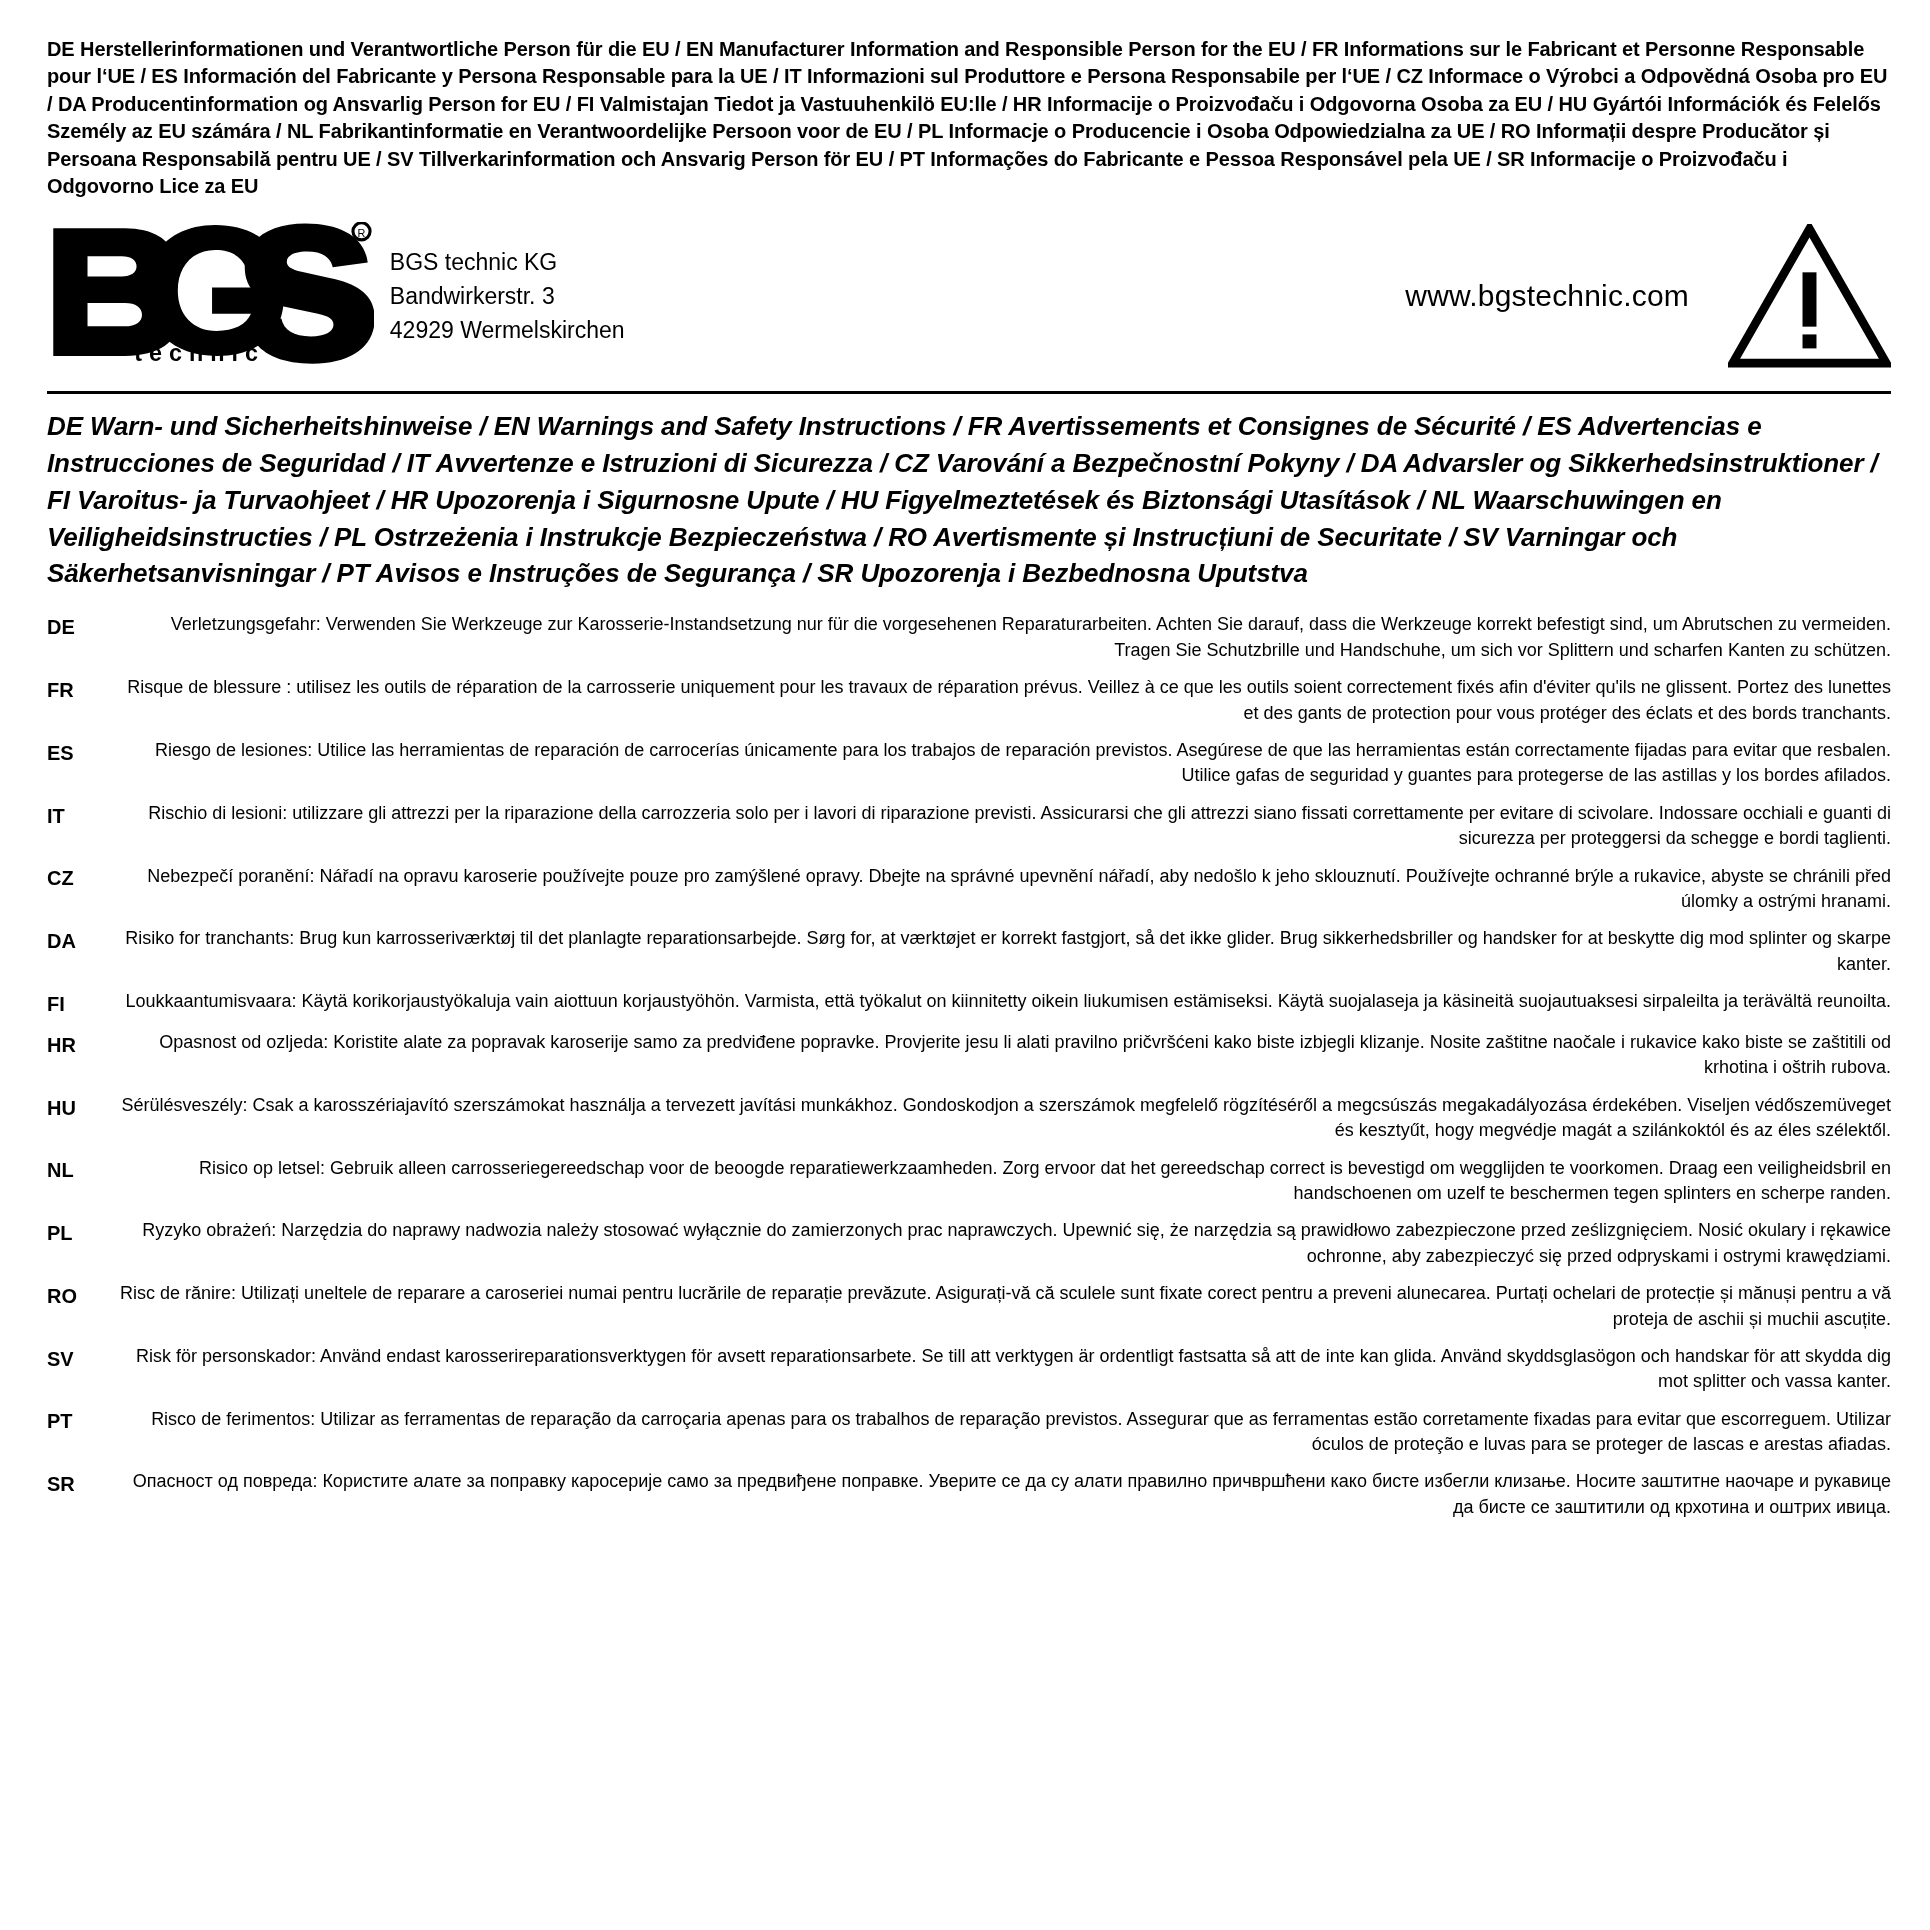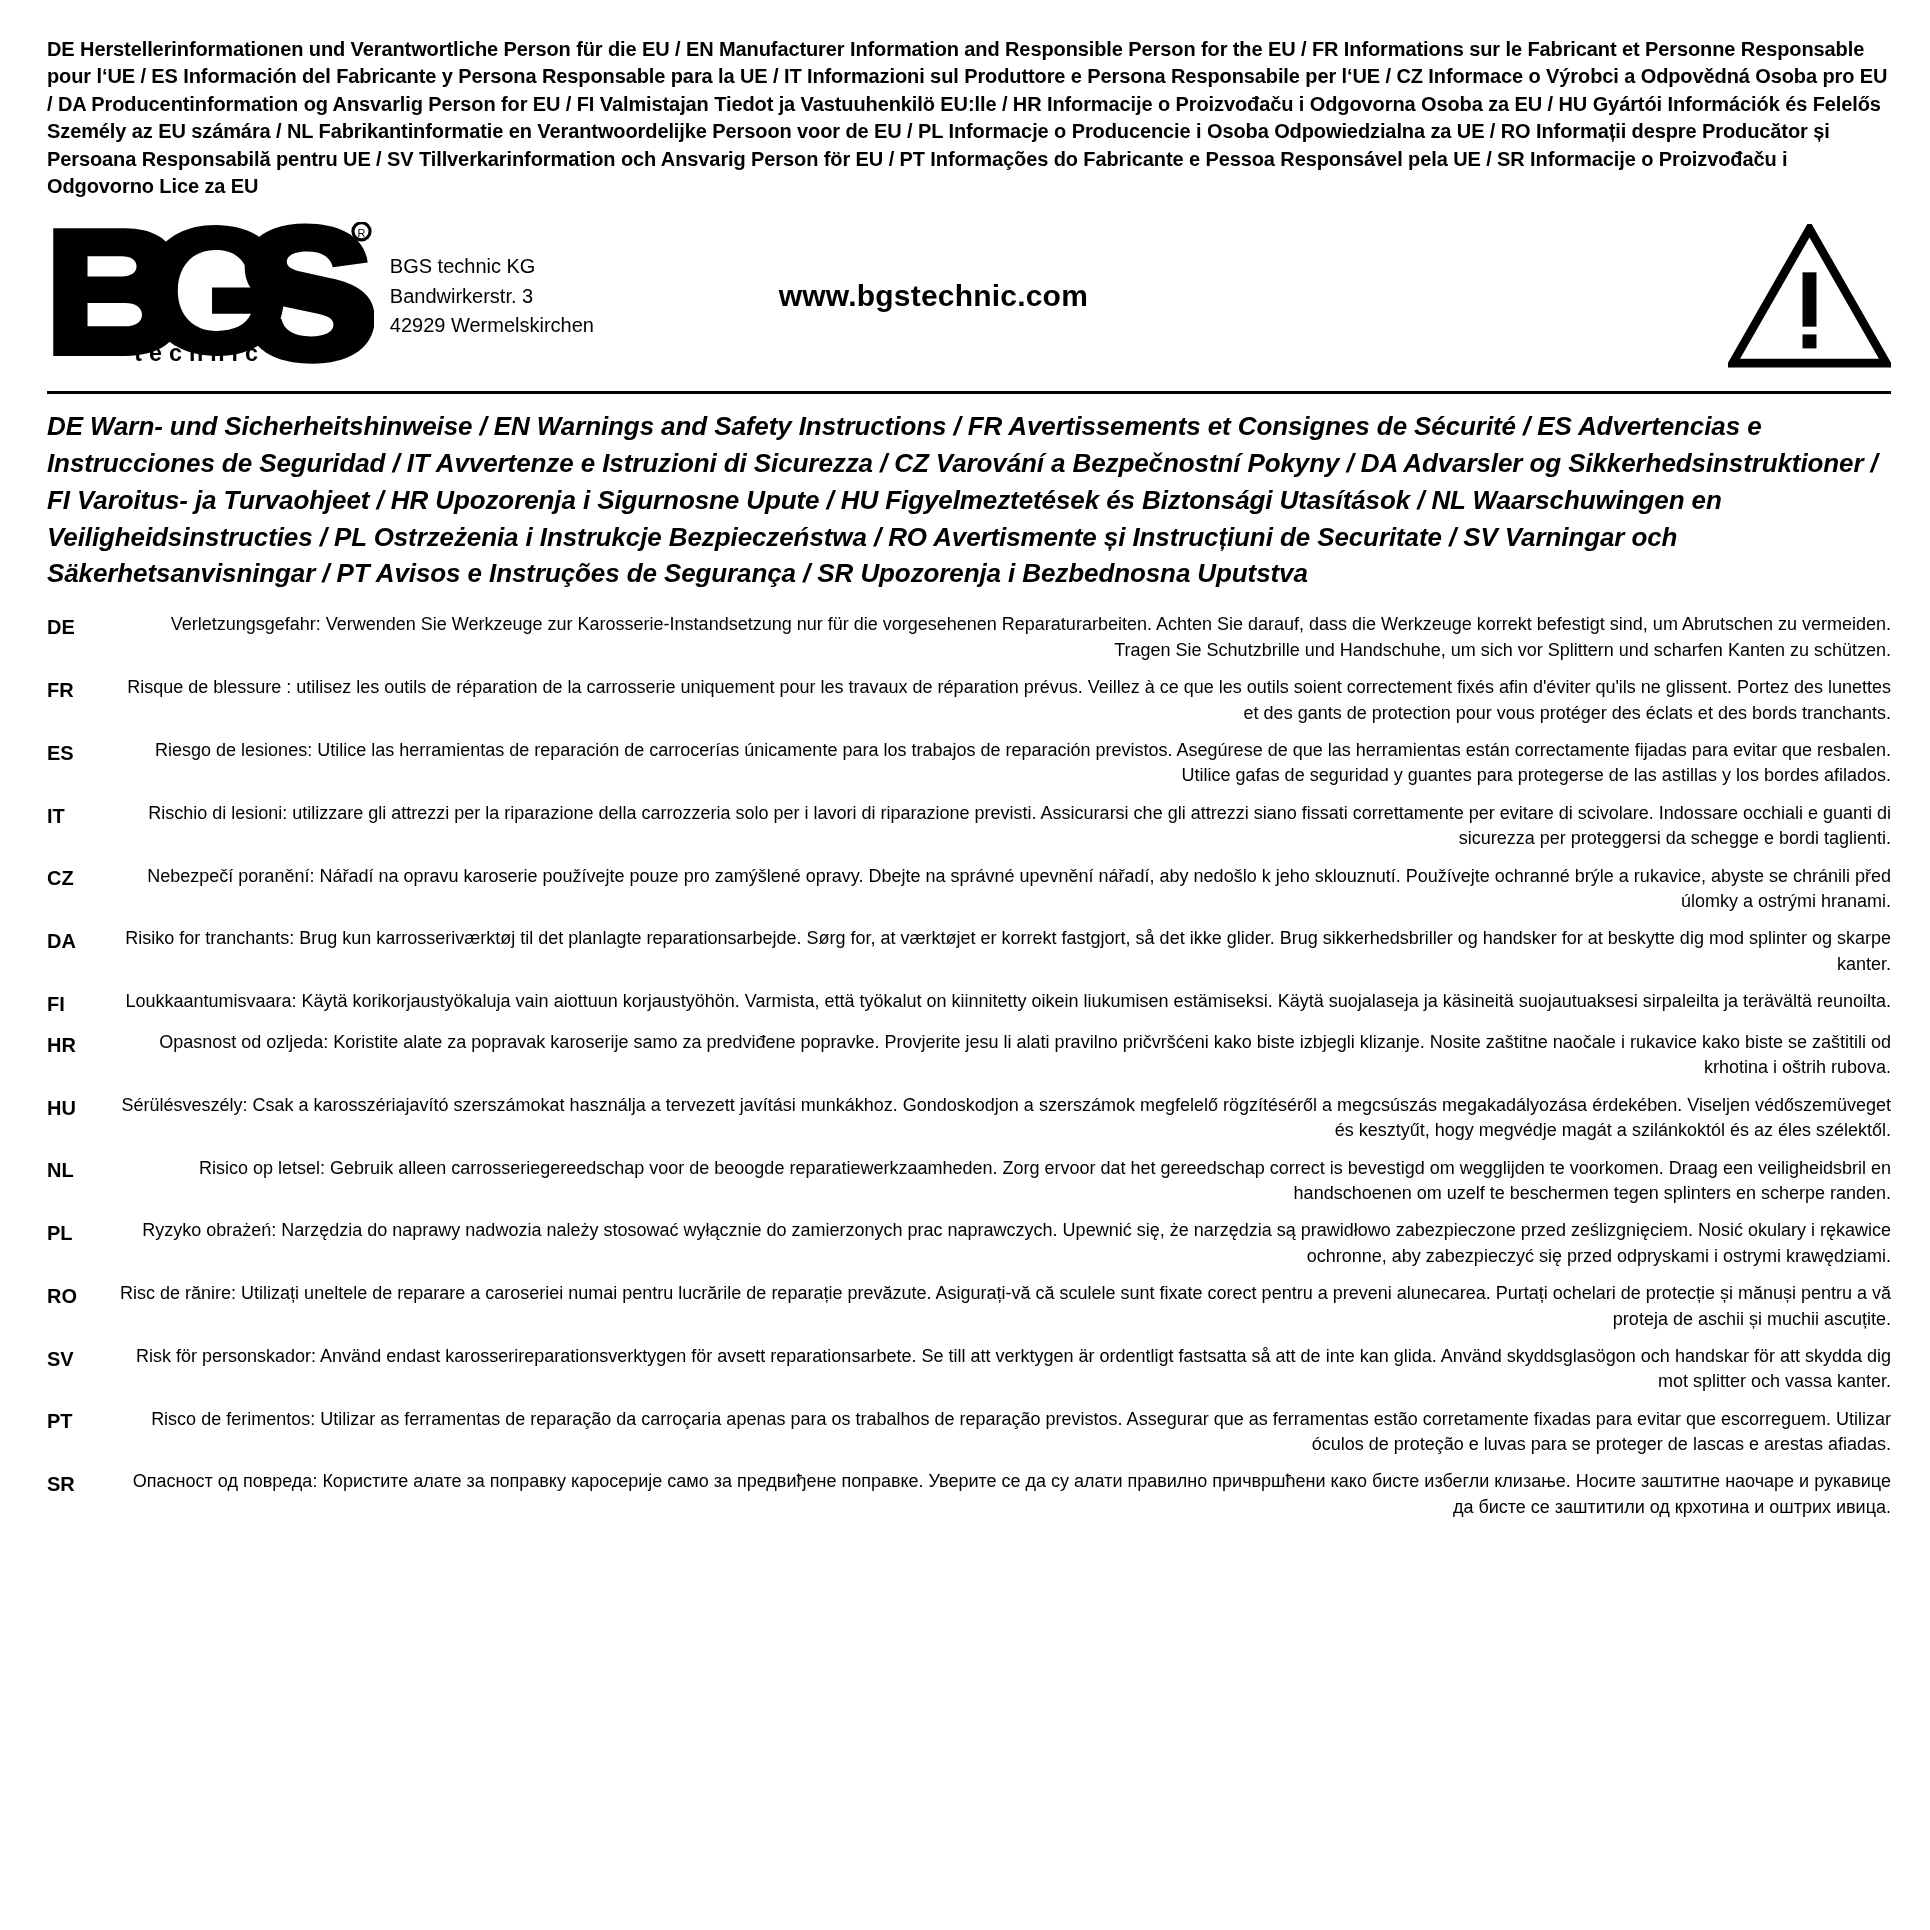--- a/index.html
+++ b/index.html
@@ -52,7 +52,7 @@
 
   .addr-cell {
     flex: 0 0 389px;
-    font-size: 20px;
+    font-size: 23px;
     line-height: 1.48;
     padding-left: 7.8px;
   }

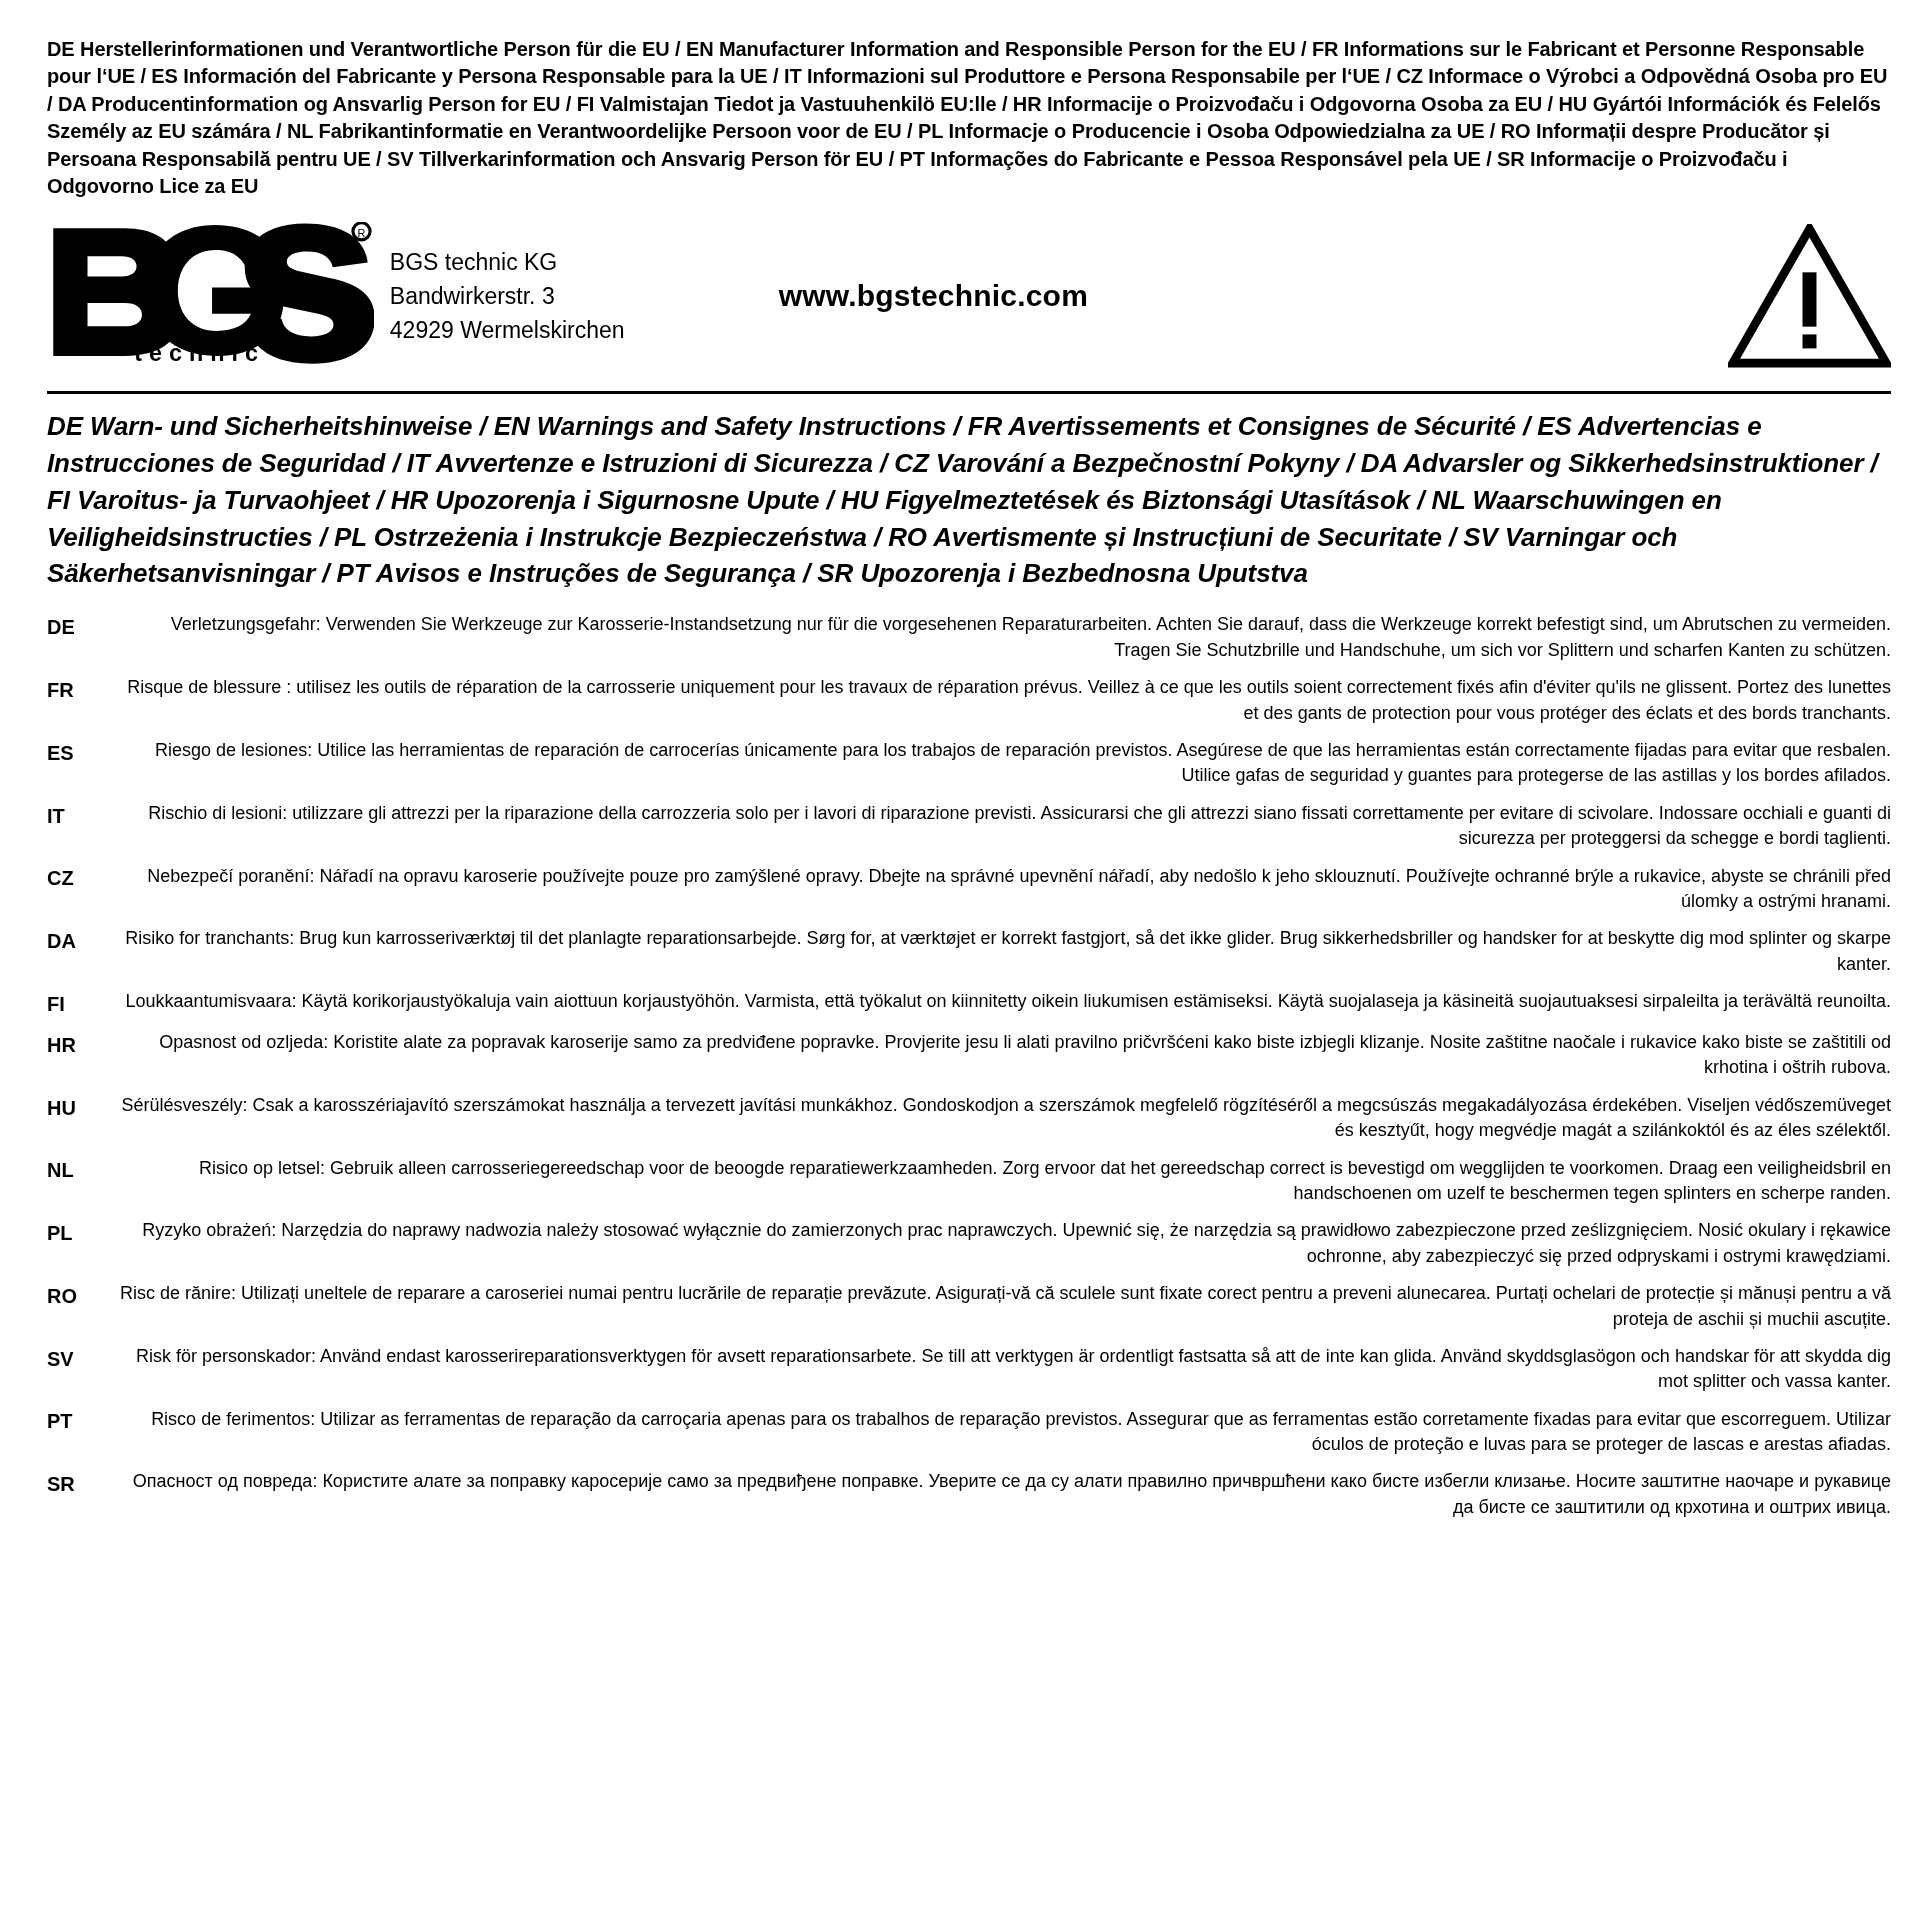--- a/index.html
+++ b/index.html
@@ -64,8 +64,8 @@
   .web-cell {
     flex: 1 1 auto;
     font-size: 30px;
-    font-weight: bold;
-    text-align: left;
+    font-weight: normal;
+    text-align: right;
     letter-spacing: 0.2px;
     padding-right: 31px;
   }

